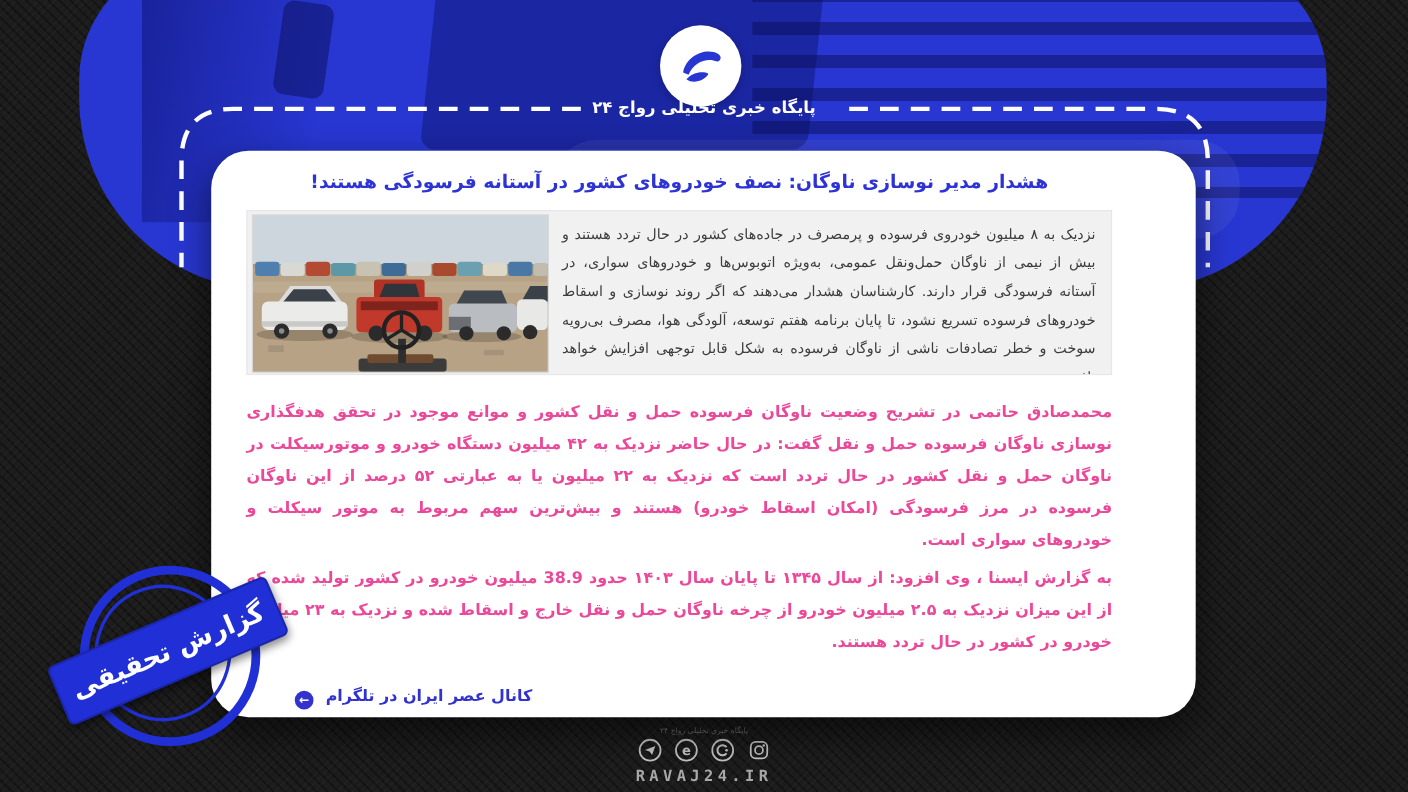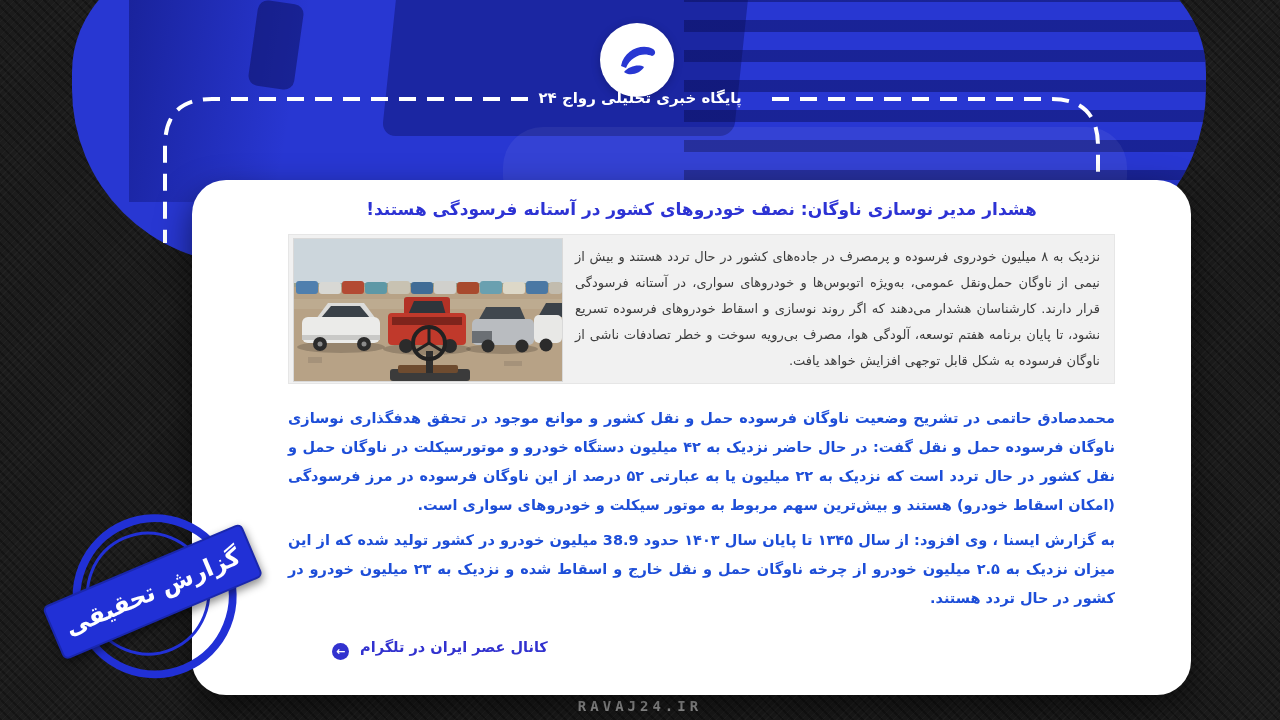--- a/index.html
+++ b/index.html
@@ -36,9 +36,9 @@
     font-weight:bold;font-size:15px;letter-spacing:.5px;z-index:4;direction:rtl;}
   
   .card{
-    position:absolute;left:192px;top:137px;width:999px;height:515px;background:#ffffff;
-    border-radius:34px;z-index:5;box-sizing:border-box;padding:16px 76px 0 96px;
-    direction:rtl;overflow:hidden;box-shadow:0 14px 34px rgba(0,0,0,0.55);margin-top:43px;
+    position:absolute;left:192px;top:137px;width:895px;height:515px;background:#ffffff;
+    border-radius:34px;z-index:5;box-sizing:border-box;padding:16px 76px 0 32px;
+    direction:rtl;overflow:hidden;box-shadow:0 14px 34px rgba(0,0,0,0.55);
   }
   .headline{margin:0 0 12px;text-align:center;color:#2d33d4;font-size:17px;font-weight:bold;line-height:26px;}
   .lead-box{background:#f1f1f1;border:1px solid #e6e6e6;height:150px;display:flex;gap:8px;

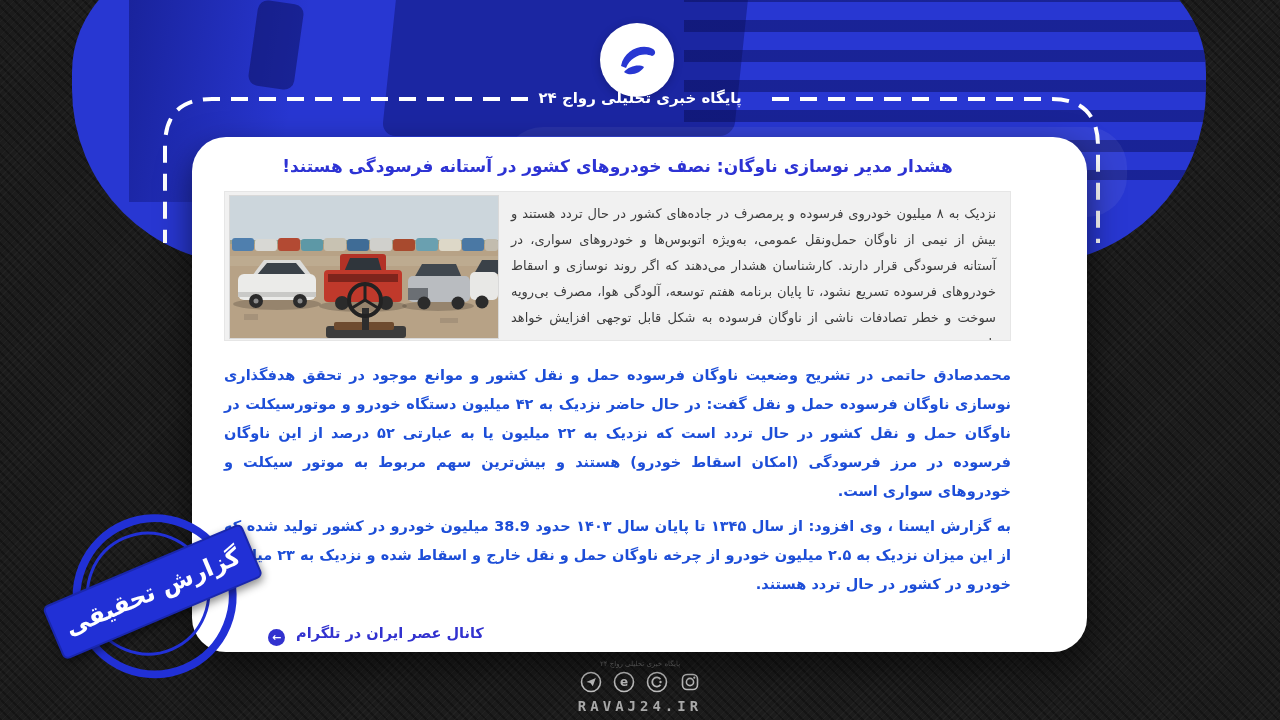--- a/index.html
+++ b/index.html
@@ -47,7 +47,7 @@
     text-align:justify;overflow:hidden;}
   .lead-image{width:274px;flex:0 0 274px;padding:3px 0 3px 3px;box-sizing:border-box;}
   .lead-image svg{display:block;border:1px solid #d9d9d9;background:#cfd8dc;}
-  .para{margin:0;font-size:14.5px;line-height:29px;color:#1d4ed8;font-weight:bold;text-align:justify;}
+  .para{margin:0;font-size:14.5px;line-height:29px;color:#ec4899;font-weight:bold;text-align:justify;}
   .para.p1{margin-top:20px;}
   .para.p2{margin-top:6px;}
   .tg-link{margin-top:20px;text-align:left;padding-left:44px;color:#3232cf;font-weight:bold;

